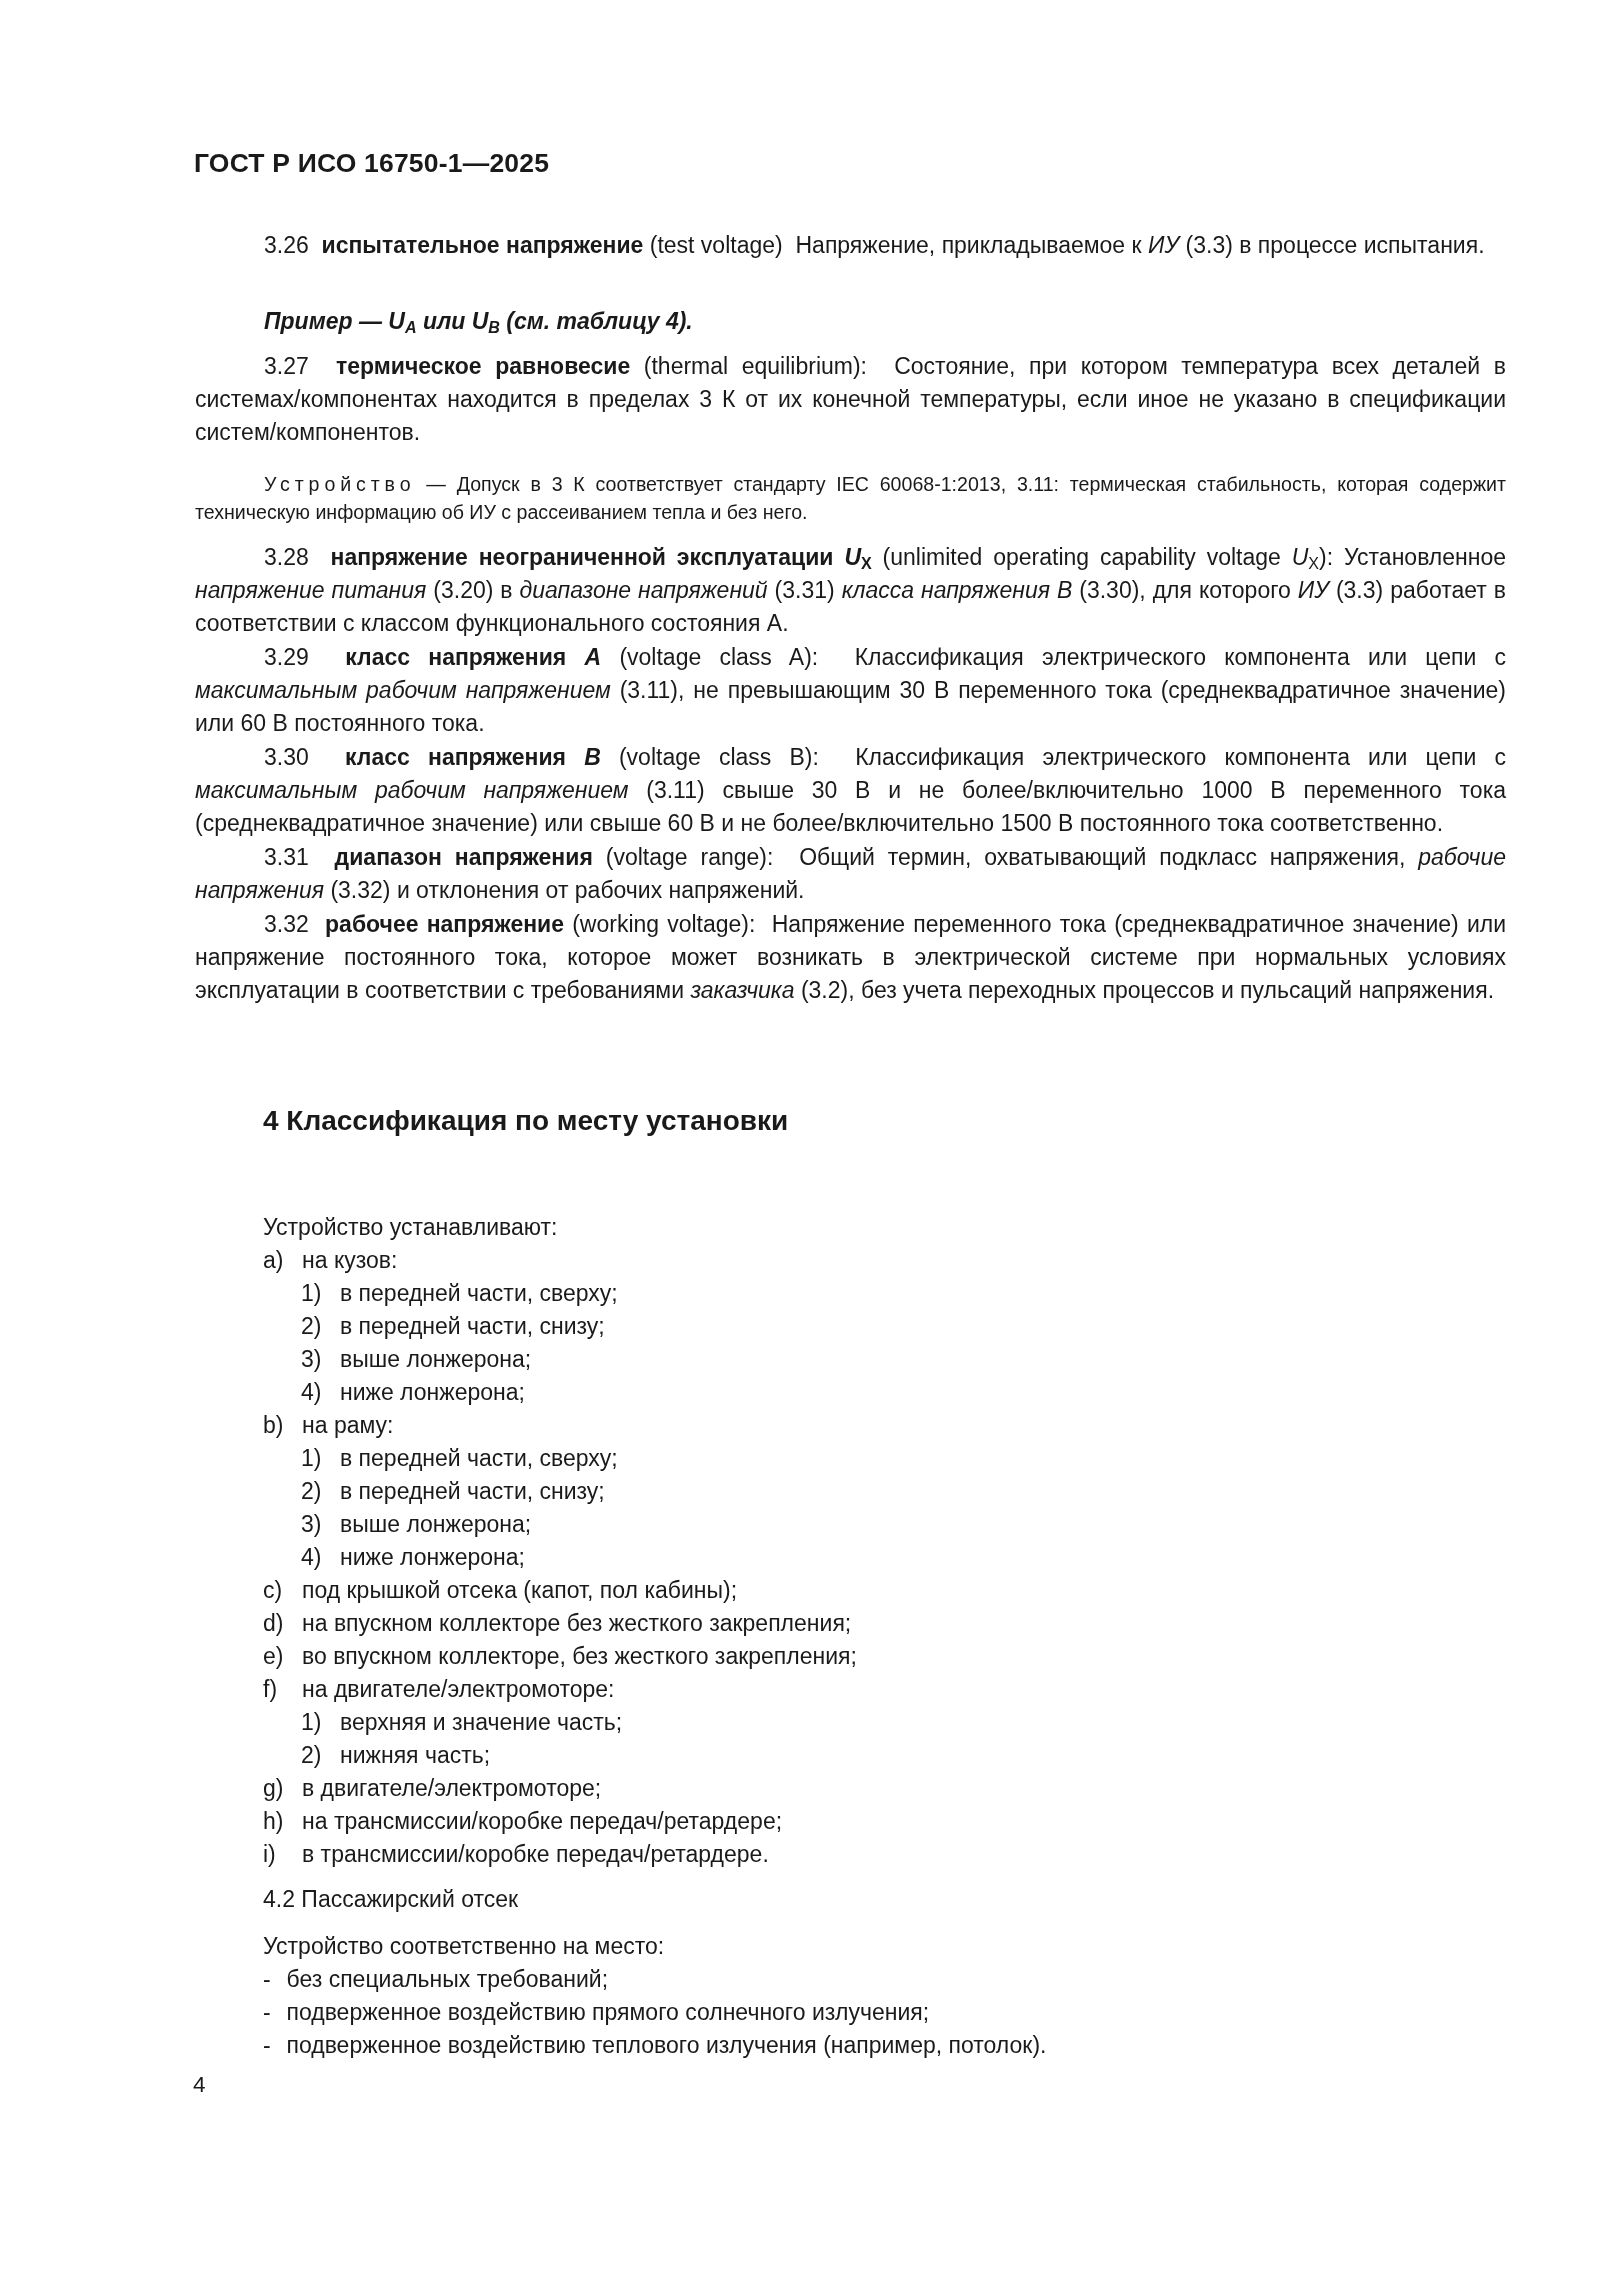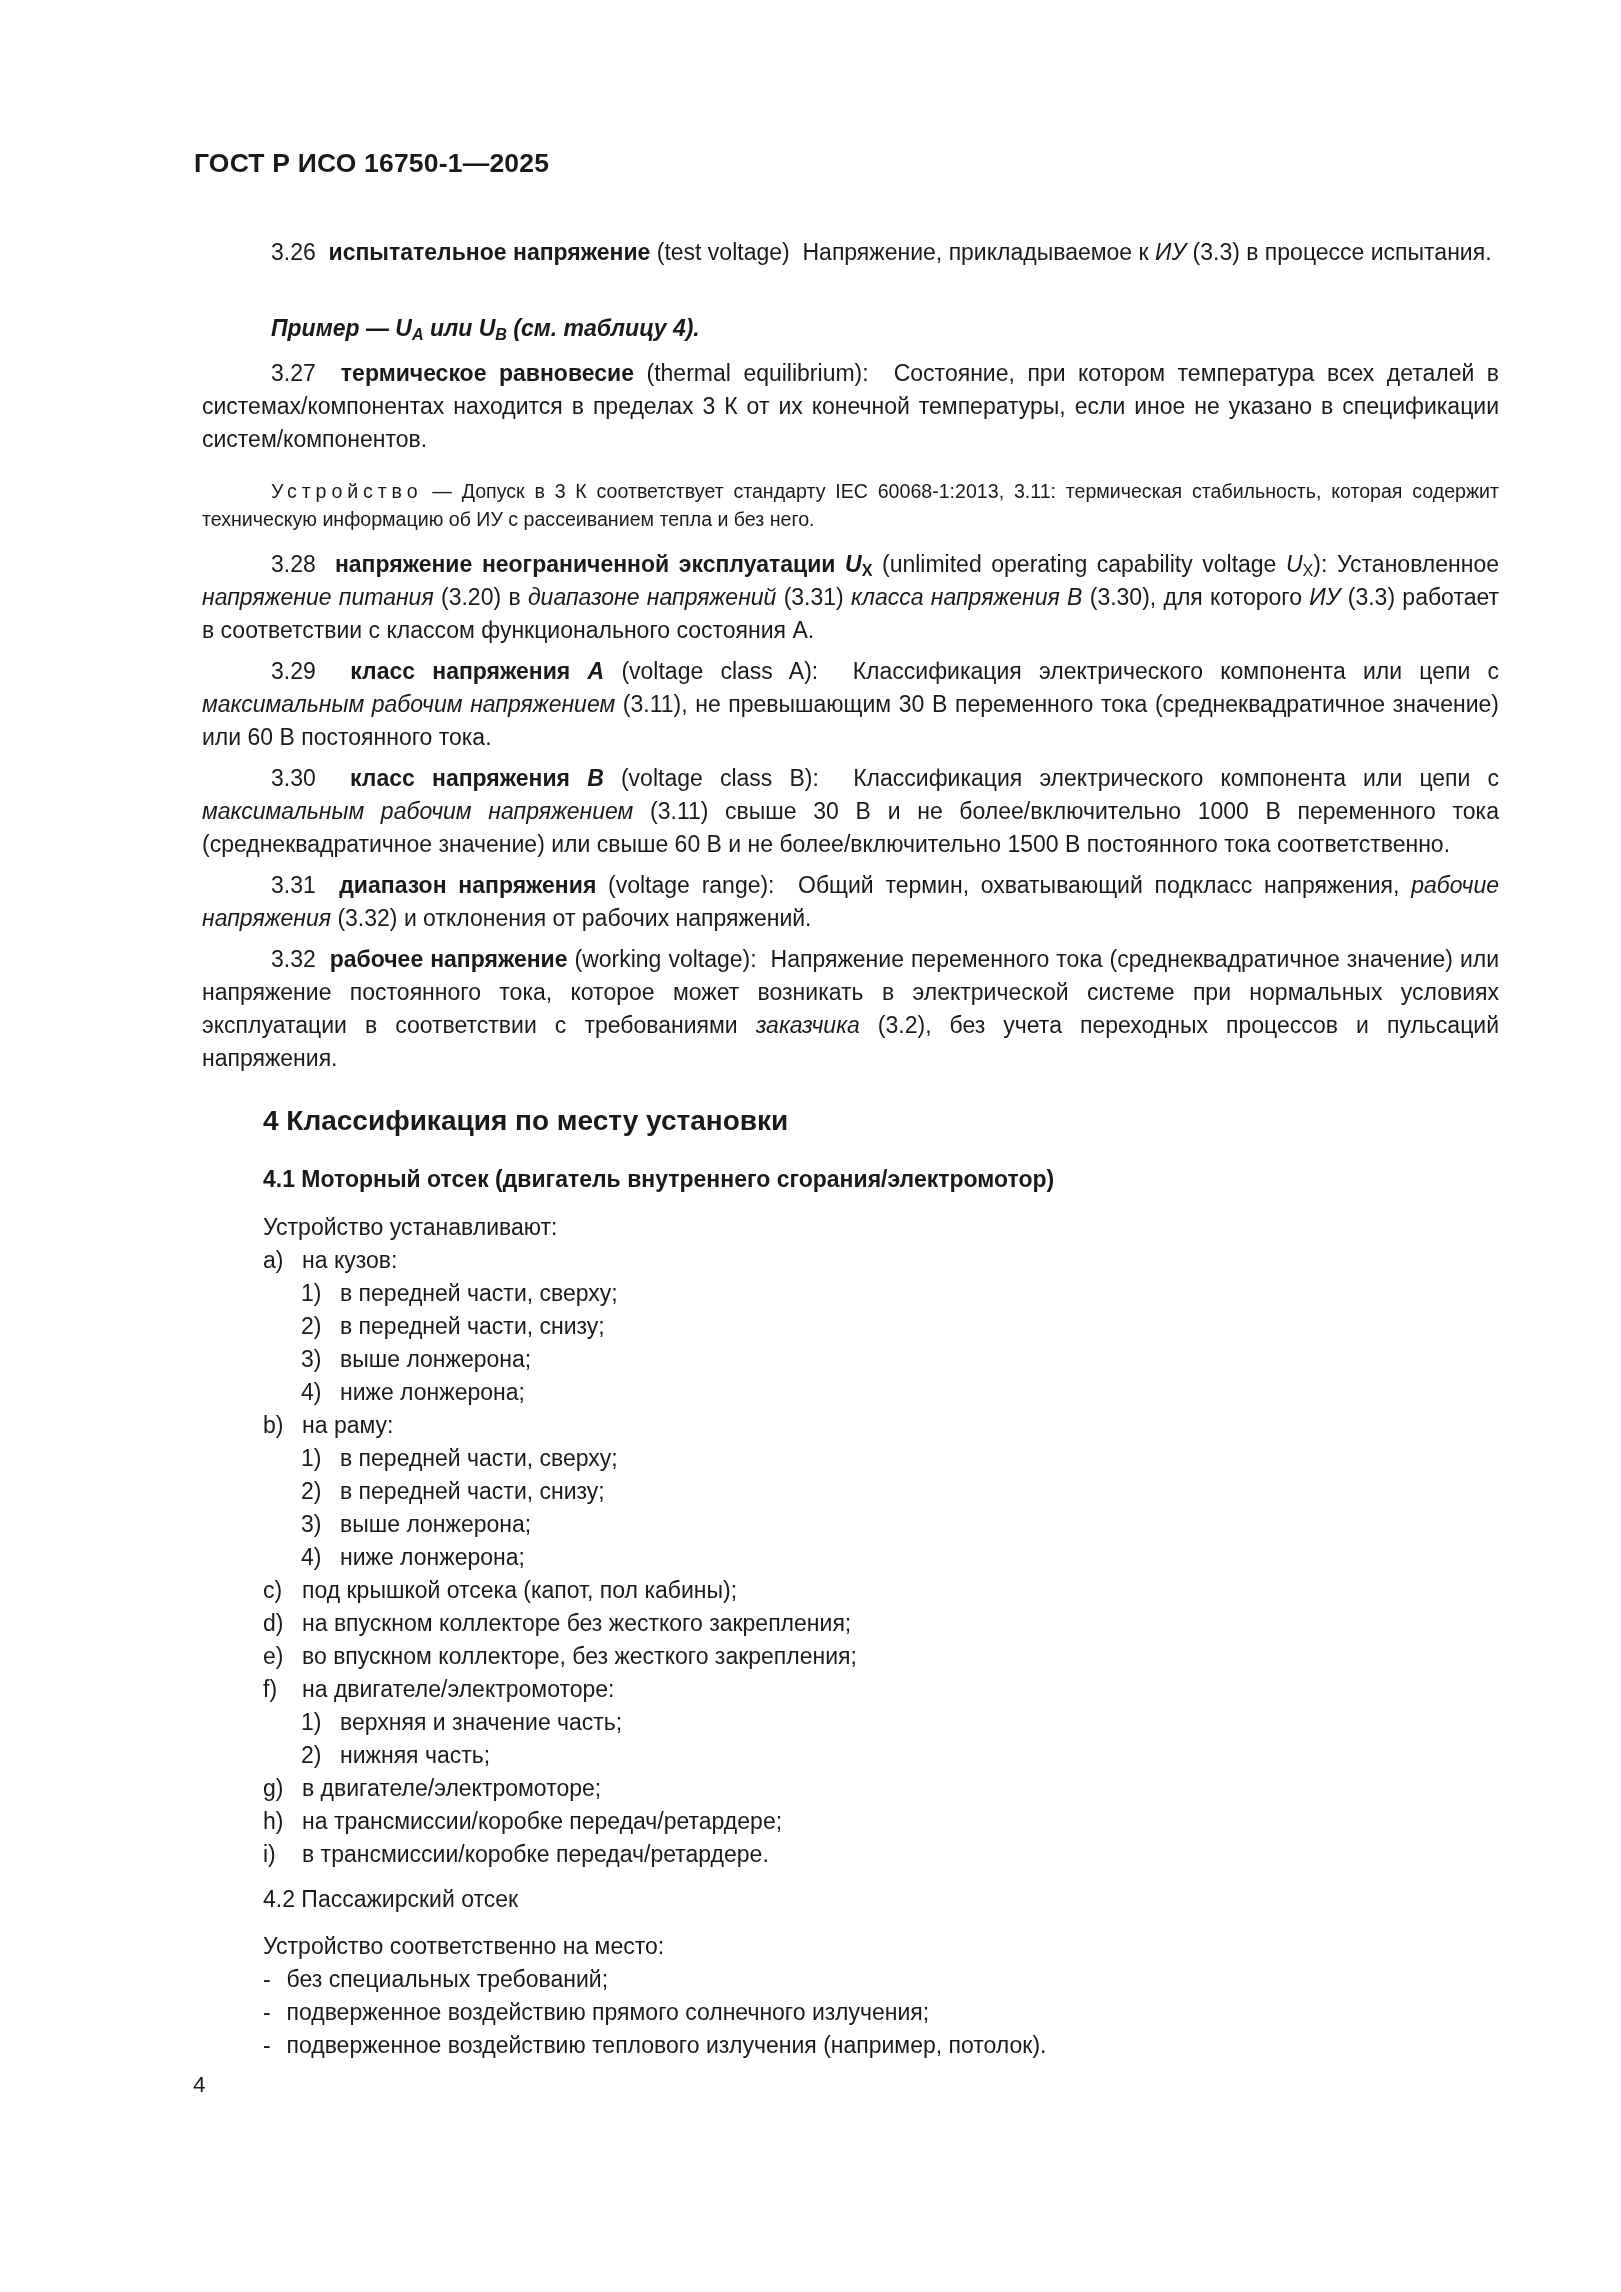--- a/index.html
+++ b/index.html
@@ -8,7 +8,7 @@
   .page { position: absolute; left: 0; top: 0; width: 1621px; height: 1764px; }
   .hdr { position: absolute; left: 194px; top: 148px; font-size: 26.5px; font-weight: bold; letter-spacing: 0.2px; }
   .block { position: absolute; left: 194px; width: 1313px; font-size: 23px; line-height: 33px; }
-  .block p { margin: 8px; text-align: justify; text-align-last: left; }
+  .block p { margin: 1px; text-align: justify; text-align-last: left; }
   .ind { text-indent: 69px; }
   .b { font-weight: bold; }
   .i { font-style: italic; }

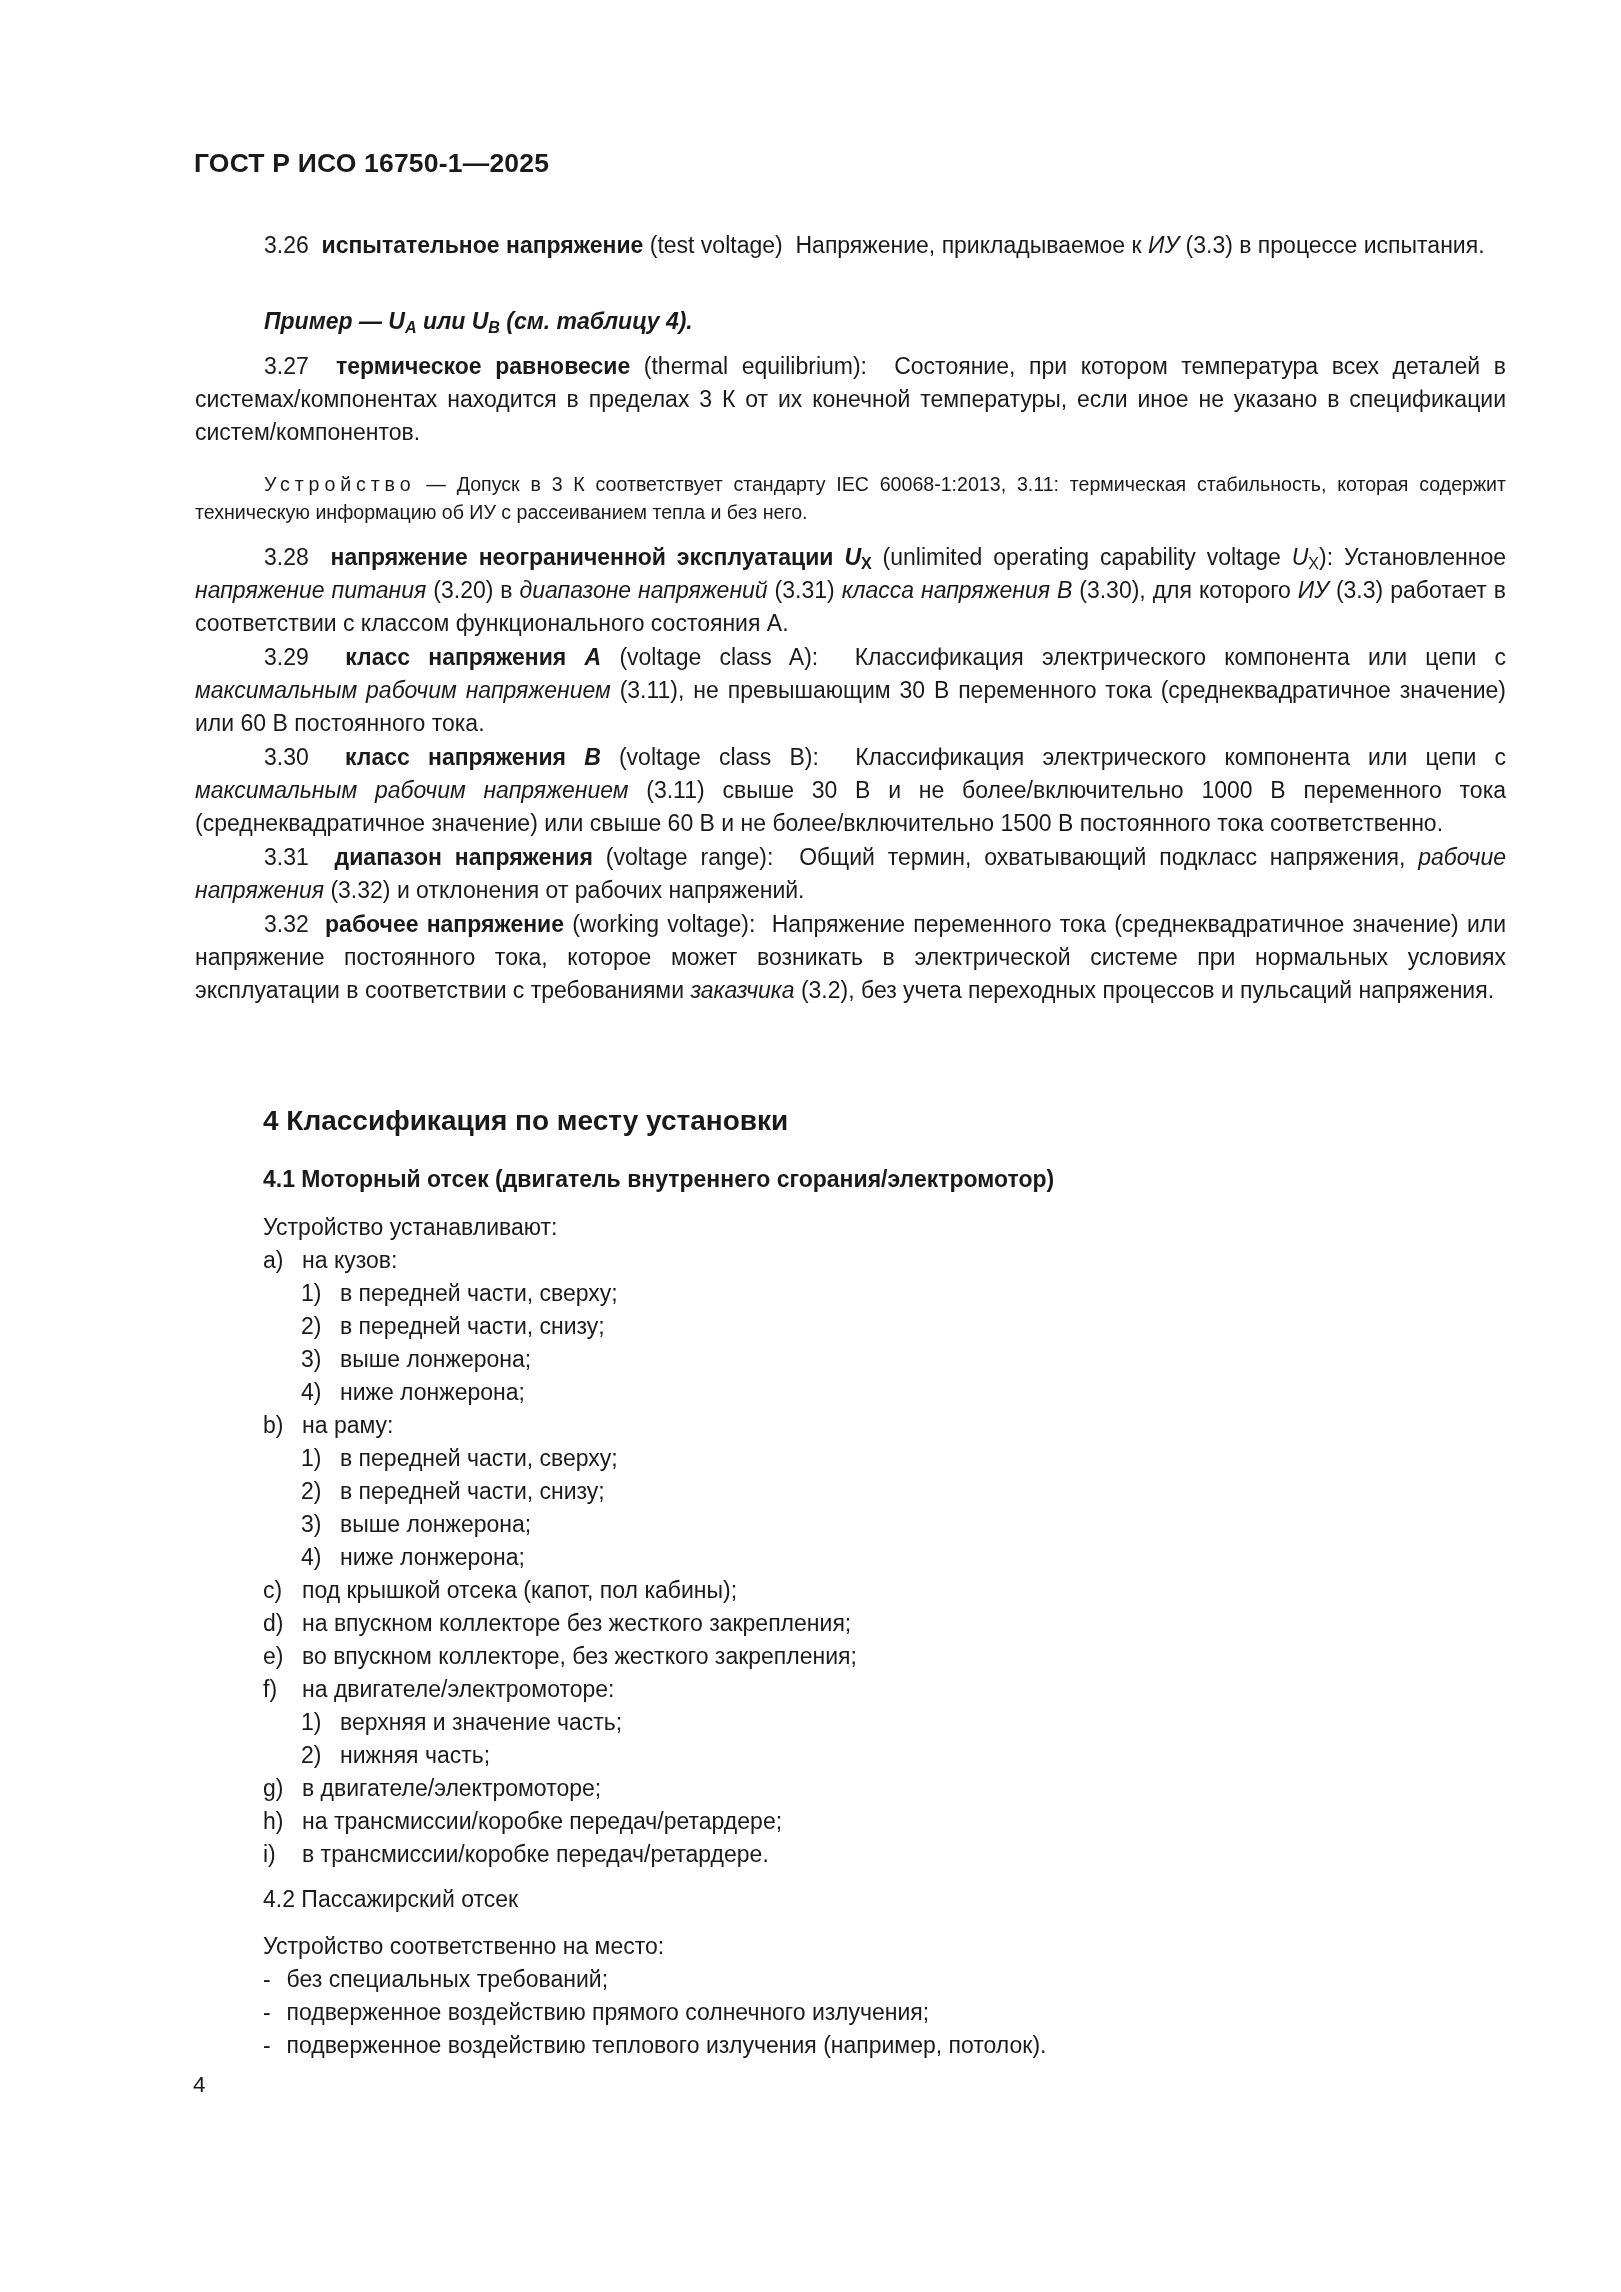--- a/index.html
+++ b/index.html
@@ -64,7 +64,6 @@
   </div>
 
   <div class="sec4">4  Классификация по месту установки</div>
-  <div class="sub41">4.1  Моторный отсек (двигатель внутреннего сгорания/электромотор)</div>
 
   <div class="list" style="top:1211px;">
     <div class="row">Устройство устанавливают:</div>

